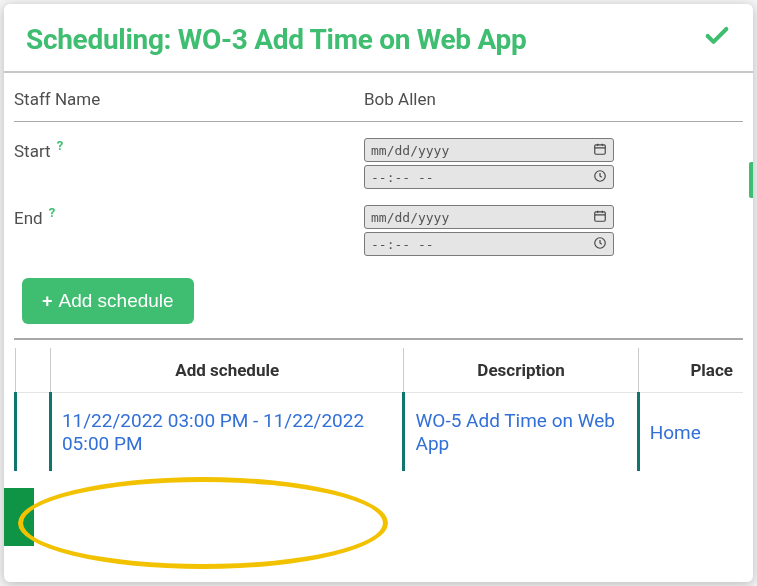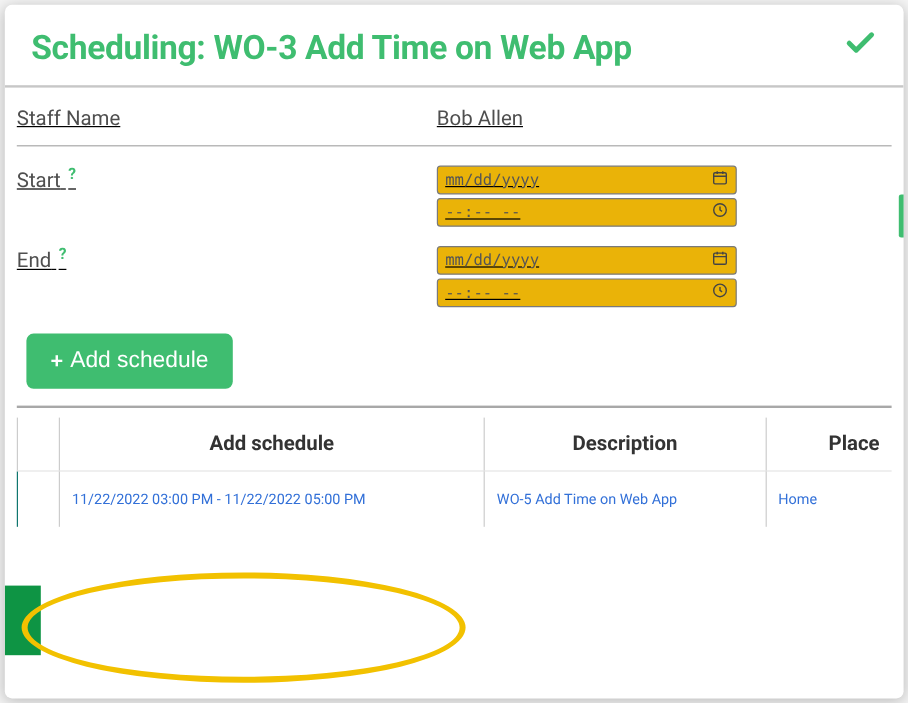--- a/index.html
+++ b/index.html
@@ -43,7 +43,6 @@
     display: flex;
     align-items: flex-start;
     margin-bottom: 4px;
-    text-decoration: underline;
   }
   .label-cell {
     width: 350px;

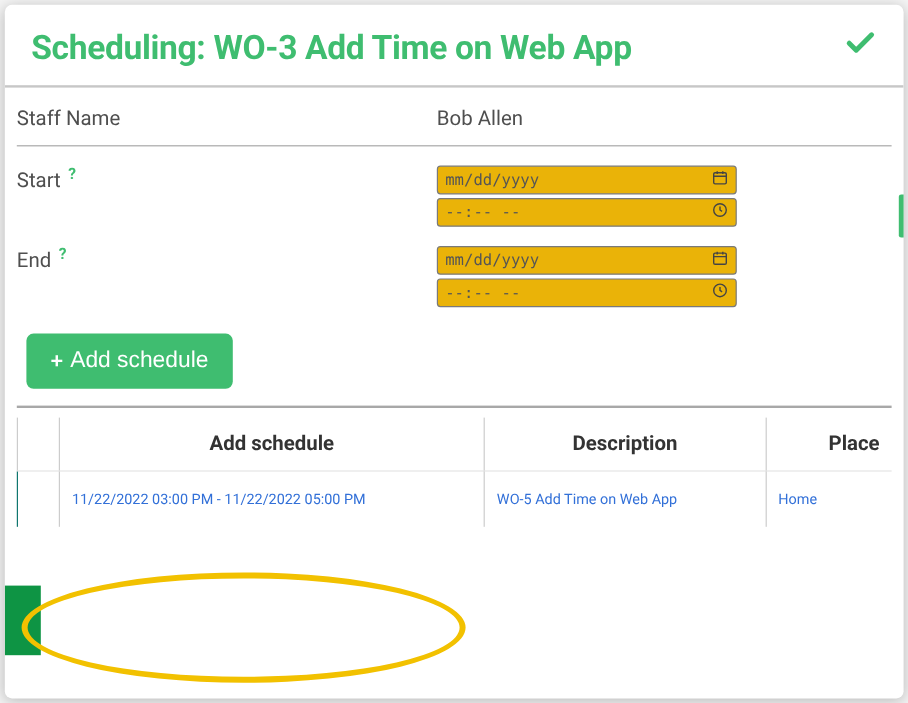--- a/index.html
+++ b/index.html
@@ -91,7 +91,7 @@
     display: flex;
     align-items: center;
     justify-content: space-between;
-    background: #eab308;
+    background: #e5e5e5;
   }
   .num-input {
     width: 180px;

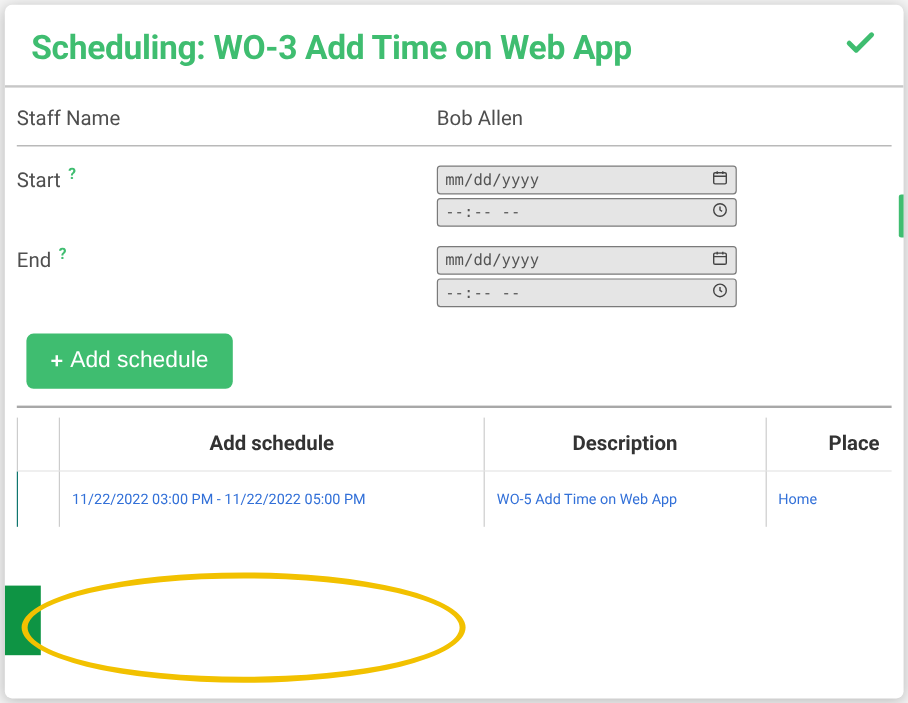--- a/index.html
+++ b/index.html
@@ -143,9 +143,9 @@
   }
   .table td {
     color: #3270d8;
-    font-size: 12px;
+    font-size: 19px;
     padding: 16px 10px;
-    border-left: 1px solid #0f766e;
+    border-left: 3px solid #0f766e;
     border-right: 1px solid #ccc;
     vertical-align: middle;
   }

